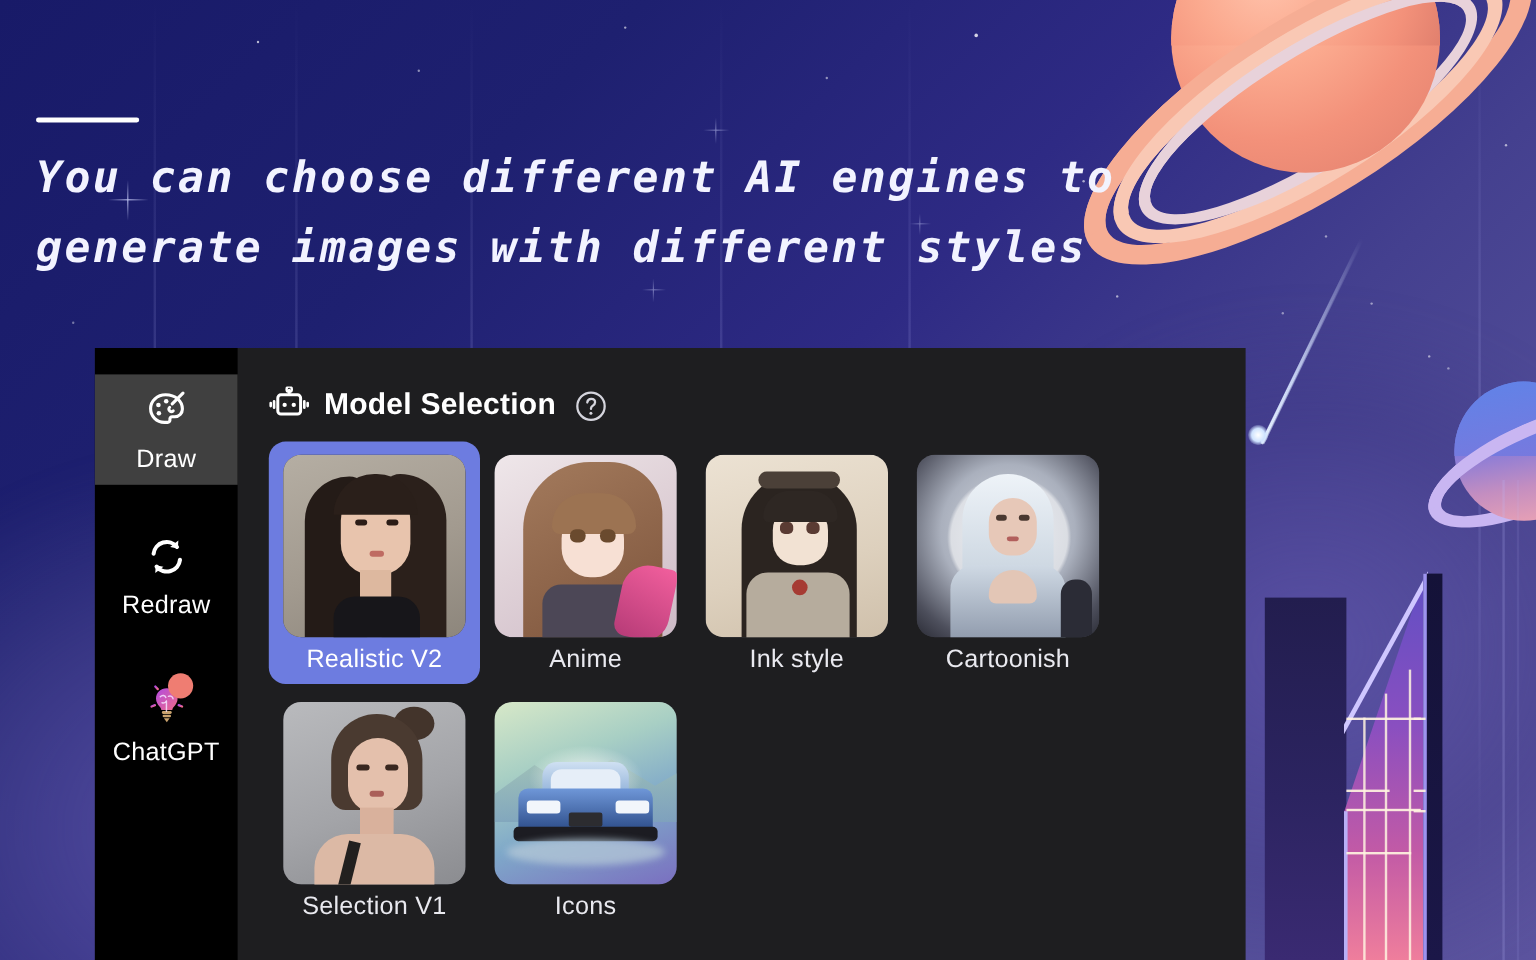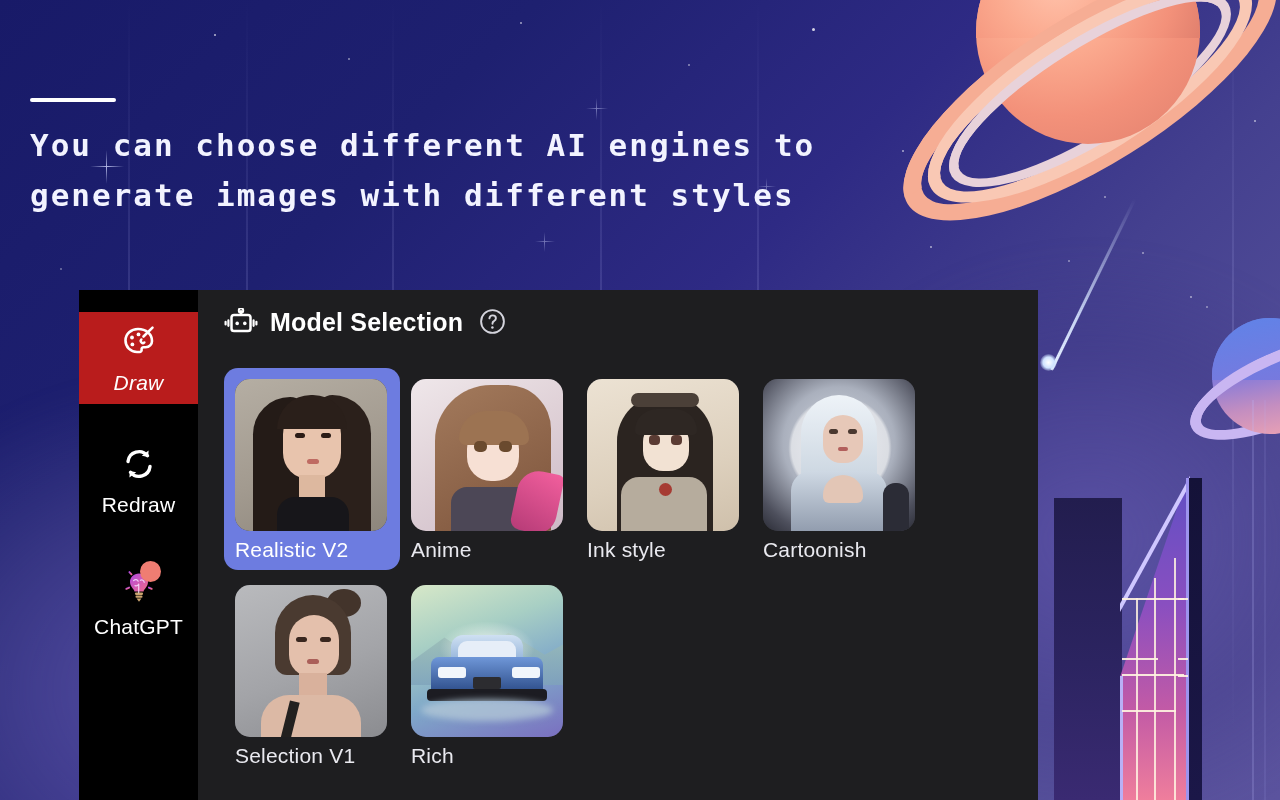--- a/index.html
+++ b/index.html
@@ -147,11 +147,12 @@
   .hero-sub {
     font-family: "DejaVu Sans Mono", monospace;
     font-weight: 700;
-    font-size: 31px;
+    font-size: 36px;
     letter-spacing: 2px;
     line-height: 1.62;
     color: #f2f3ff;
     white-space: pre-line;
+    font-style: italic;
   }
 
   

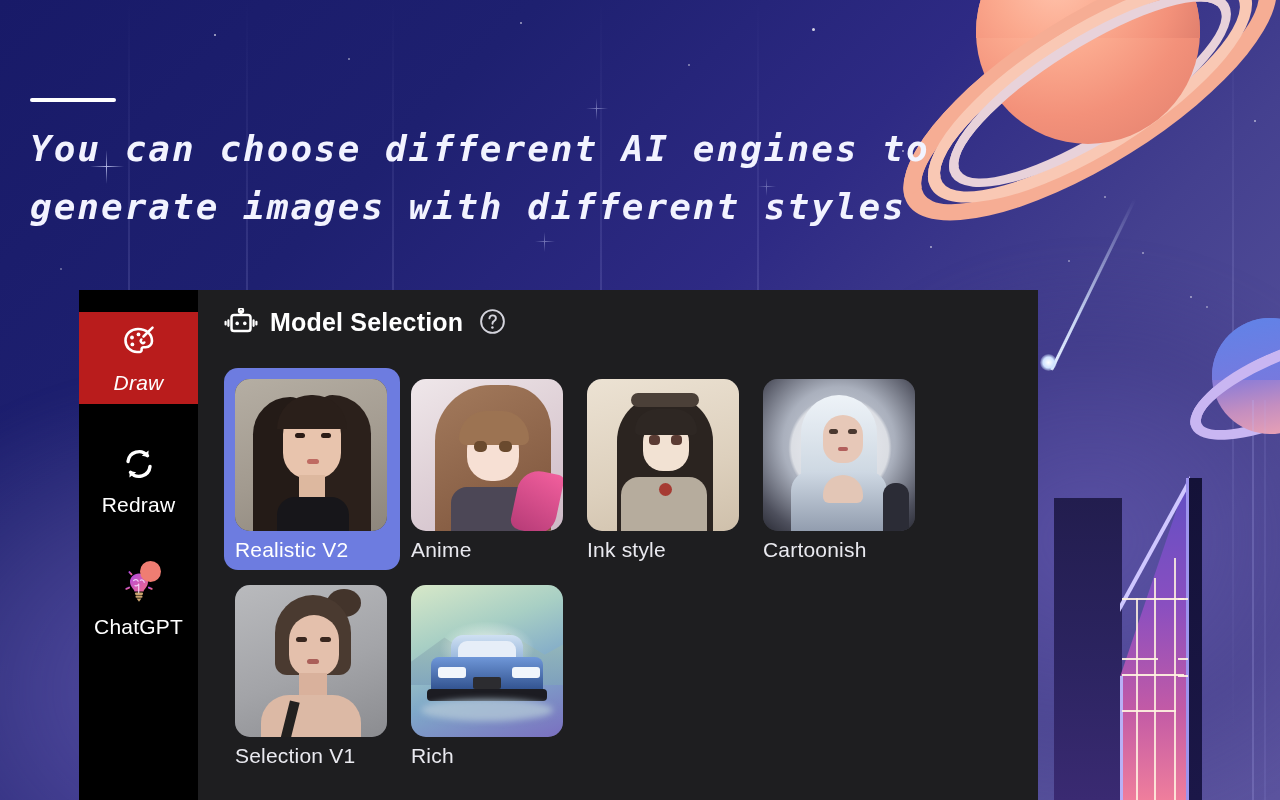--- a/index.html
+++ b/index.html
@@ -187,7 +187,7 @@
   .side-gap { height: 30px; }
 
   .panel { flex: 1; padding: 18px 0 0 26px; min-width: 0; }
-  .panel-head { display: flex; align-items: flex-start; gap: 12px; height: 44px; }
+  .panel-head { display: flex; align-items: flex-end; gap: 12px; height: 44px; }
   .panel-title { font-size: 25px; font-weight: 700; color: #ffffff; letter-spacing: .2px; }
   .robot-ico { width: 34px; height: 30px; display: block; }
   .help-ico { width: 27px; height: 27px; display: block; margin-left: 4px; cursor: pointer; }

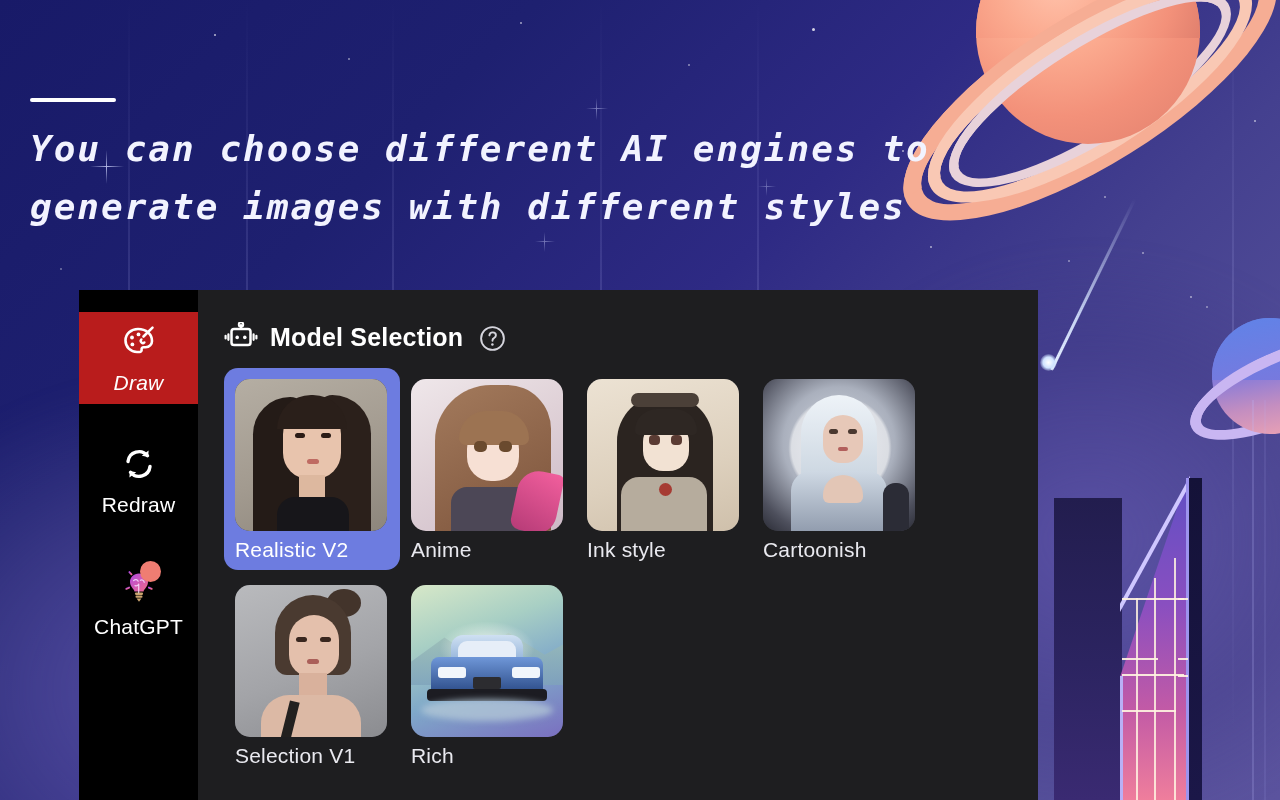--- a/index.html
+++ b/index.html
@@ -177,7 +177,7 @@
     cursor: pointer;
     position: relative;
   }
-  .side-item.active { background: #b91c1c; font-style: italic; }
+  .side-item.active { background: #404040; }
   .side-item .side-label { font-size: 21px; letter-spacing: .2px; color: #ffffff; }
   .side-item .side-ico { width: 40px; height: 40px; display: block; position: relative; }
   .badge-dot {

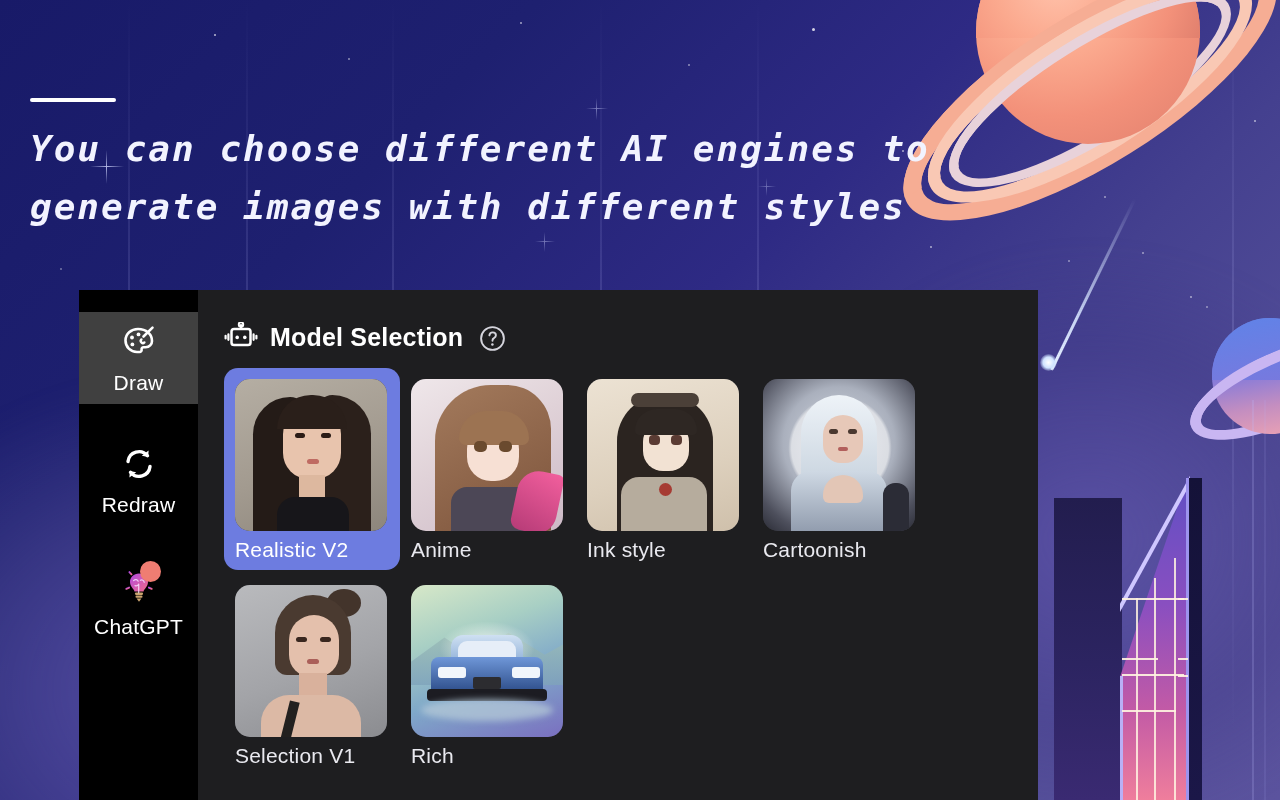--- a/index.html
+++ b/index.html
@@ -203,7 +203,7 @@
     width: 176px;
     padding: 11px 11px 8px 11px;
     border-radius: 14px;
-    display: flex; flex-direction: column; gap: 7px;
+    display: flex; flex-direction: column; align-items: center; gap: 7px;
     cursor: pointer;
   }
   .card.selected { background: #6d7ce0; }

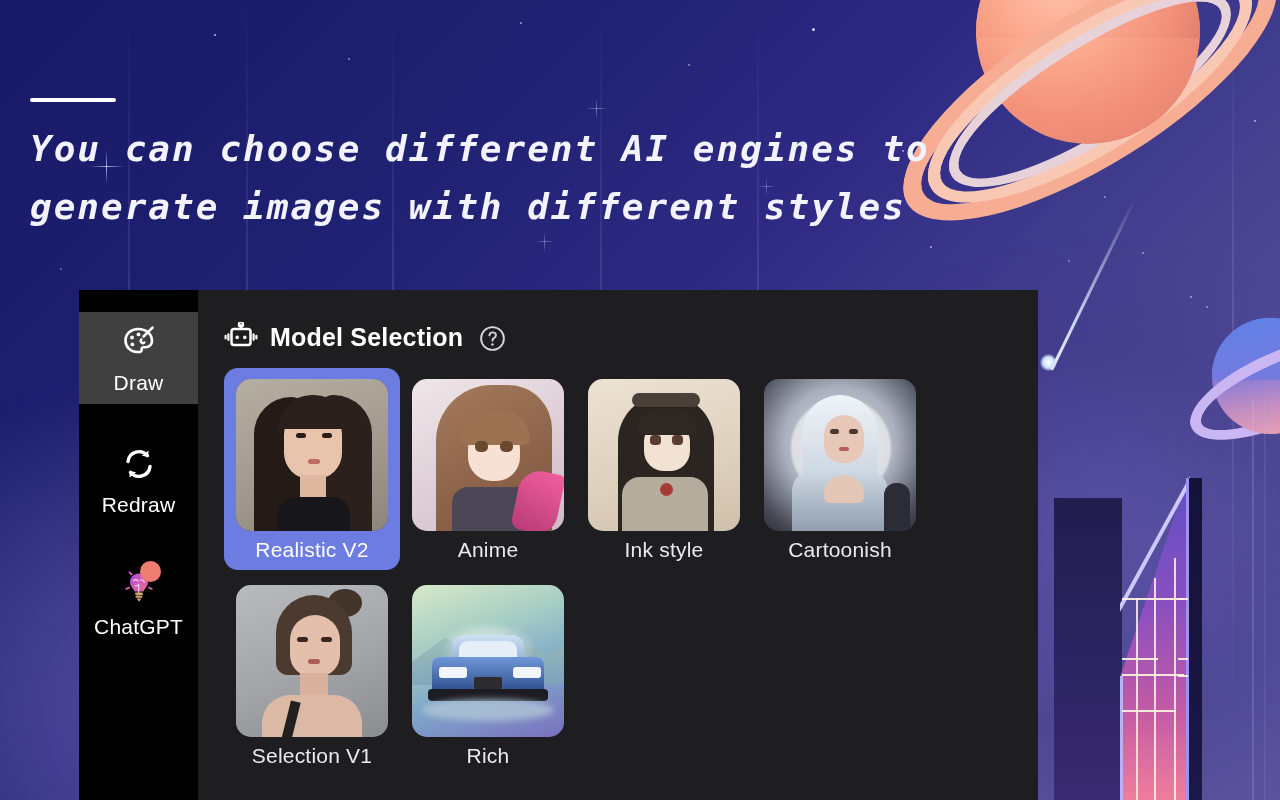--- a/index.html
+++ b/index.html
@@ -595,7 +595,7 @@
                 <div class="el shadow"></div>
             </div>
           </div>
-          <div class="card-label">Rich</div>
+          <div class="card-label">Icons</div>
         </div>
 
       </div>

